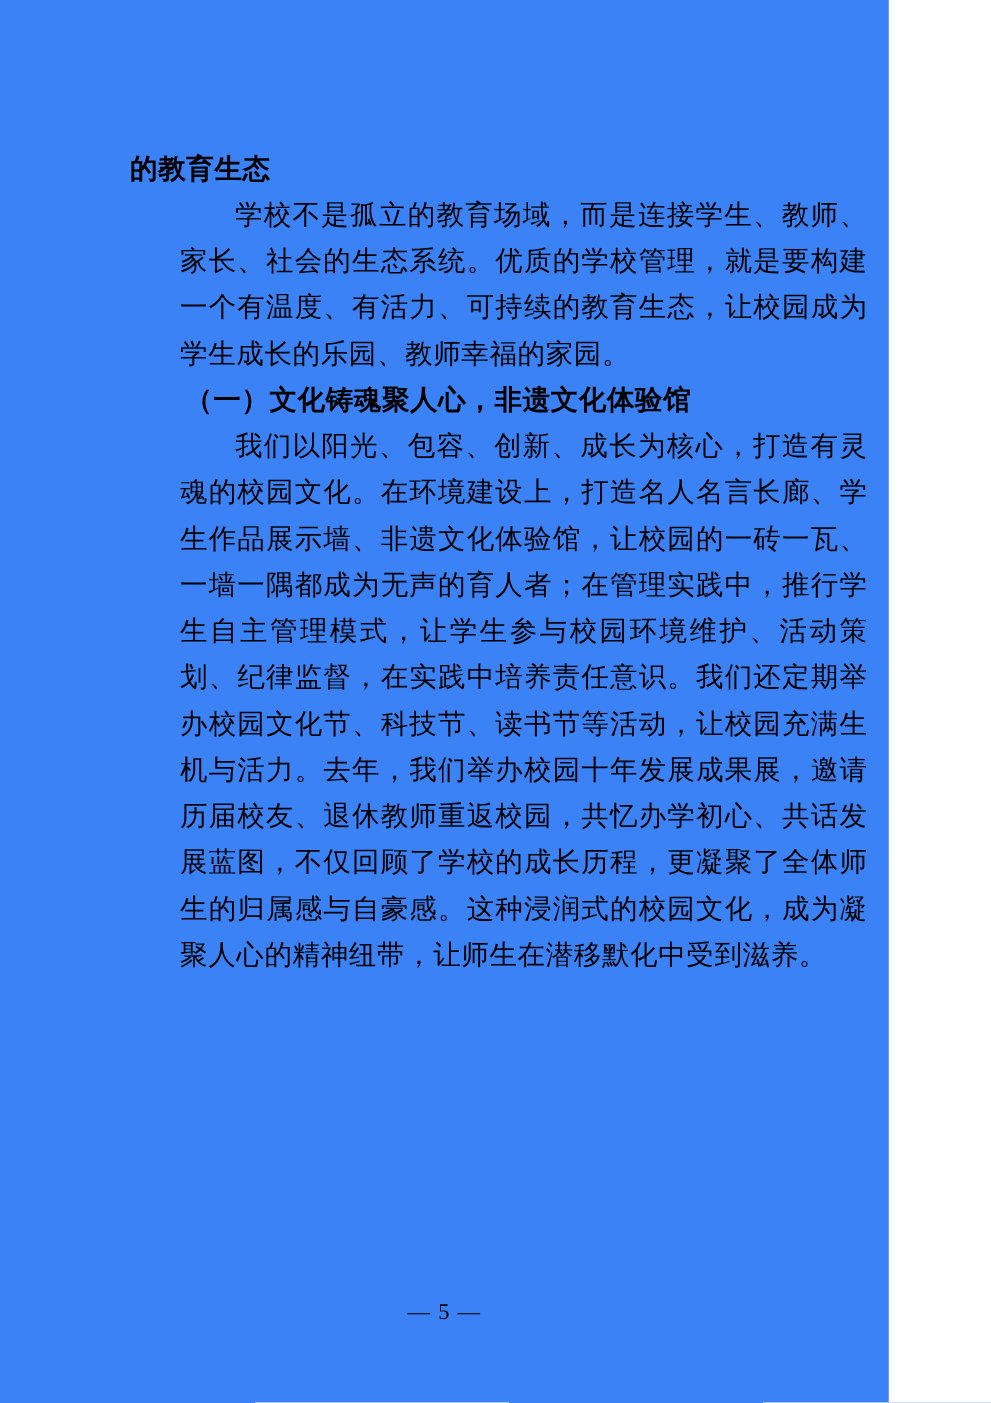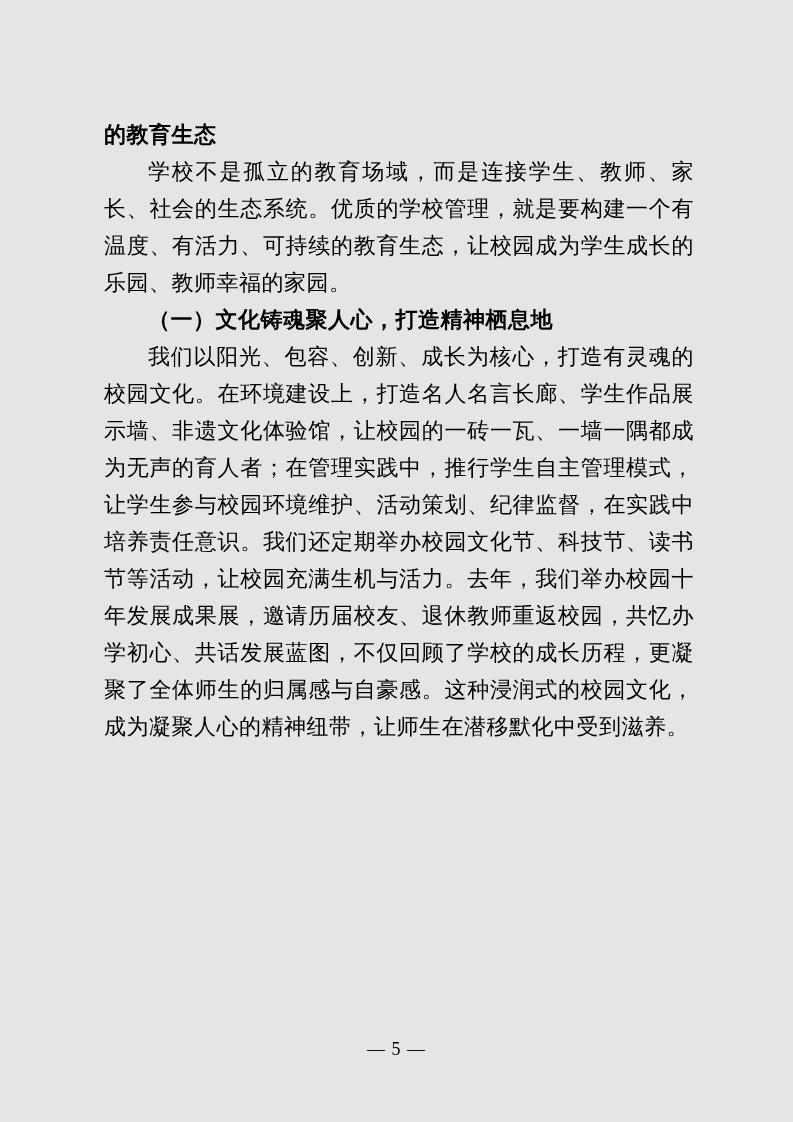--- a/index.html
+++ b/index.html
@@ -9,9 +9,9 @@
   }
   .page {
     position: relative;
-    width: 793px;
+    width: 711px;
     height: 1122px;
-    background: #e5e5e5;
+    background: #3b82f6;
     overflow: hidden;
     font-family: "Liberation Serif", "DejaVu Serif", serif;
     color: #000000;

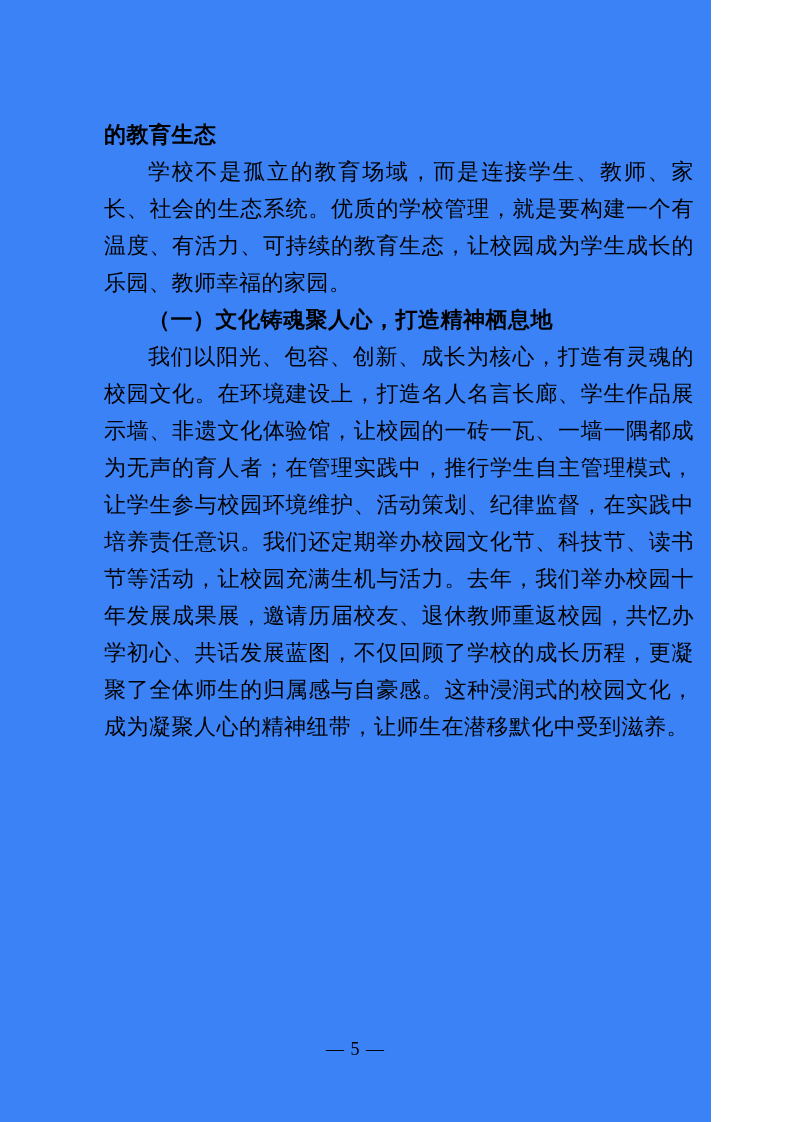--- a/index.html
+++ b/index.html
@@ -32,6 +32,7 @@
   }
   p.para {
     text-indent: 2em;
+    margin-left: 40px;
   }
   p.heading-cont {
     font-weight: bold;

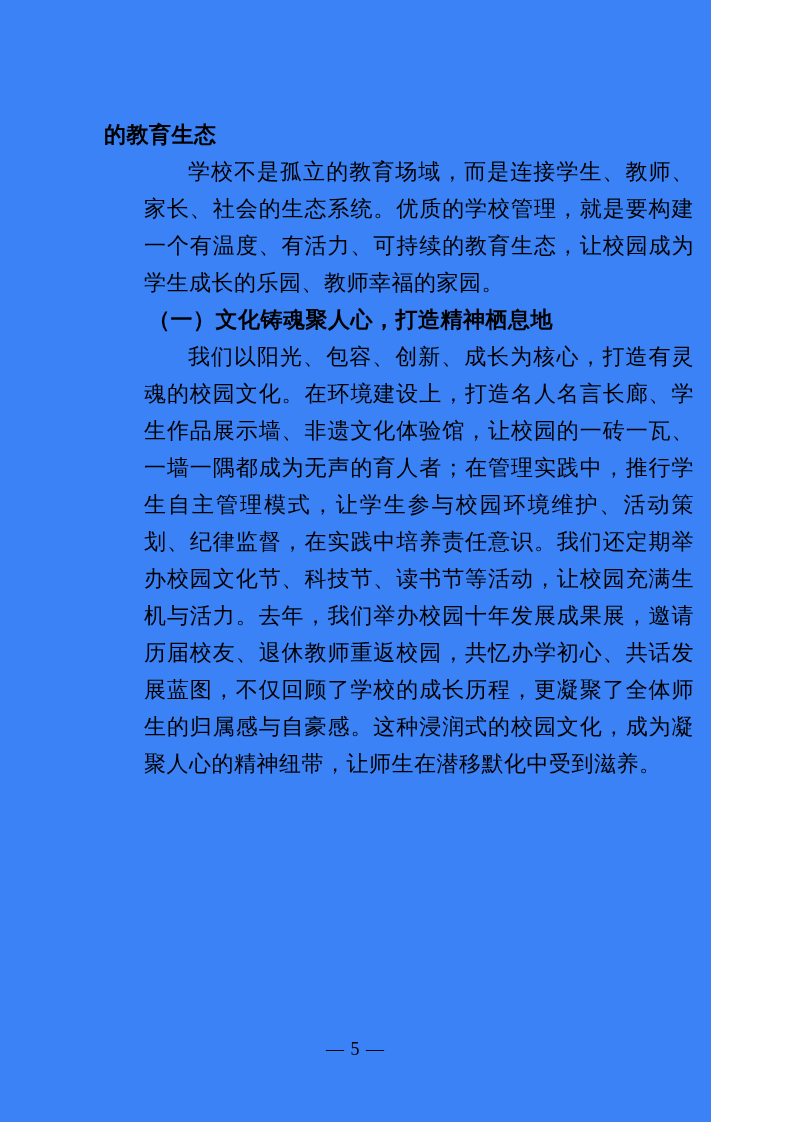--- a/index.html
+++ b/index.html
@@ -61,7 +61,7 @@
   <div class="content">
     <p class="heading-cont">的教育生态</p>
     <p class="para">学校不是孤立的教育场域，而是连接学生、教师、家长、社会的生态系统。优质的学校管理，就是要构建一个有温度、有活力、可持续的教育生态，让校园成为学生成长的乐园、教师幸福的家园。</p>
-    <p class="section-heading">（一）文化铸魂聚人心，打造精神栖息地</p>
+    <p class="section-heading">（一）文化铸魂聚人心，非遗文化体验馆</p>
     <p class="para">我们以阳光、包容、创新、成长为核心，打造有灵魂的校园文化。在环境建设上，打造名人名言长廊、学生作品展示墙、非遗文化体验馆，让校园的一砖一瓦、一墙一隅都成为无声的育人者；在管理实践中，推行学生自主管理模式，让学生参与校园环境维护、活动策划、纪律监督，在实践中培养责任意识。我们还定期举办校园文化节、科技节、读书节等活动，让校园充满生机与活力。去年，我们举办校园十年发展成果展，邀请历届校友、退休教师重返校园，共忆办学初心、共话发展蓝图，不仅回顾了学校的成长历程，更凝聚了全体师生的归属感与自豪感。这种浸润式的校园文化，成为凝聚人心的精神纽带，让师生在潜移默化中受到滋养。</p>
   </div>
   <div class="page-number">— 5 —</div>

